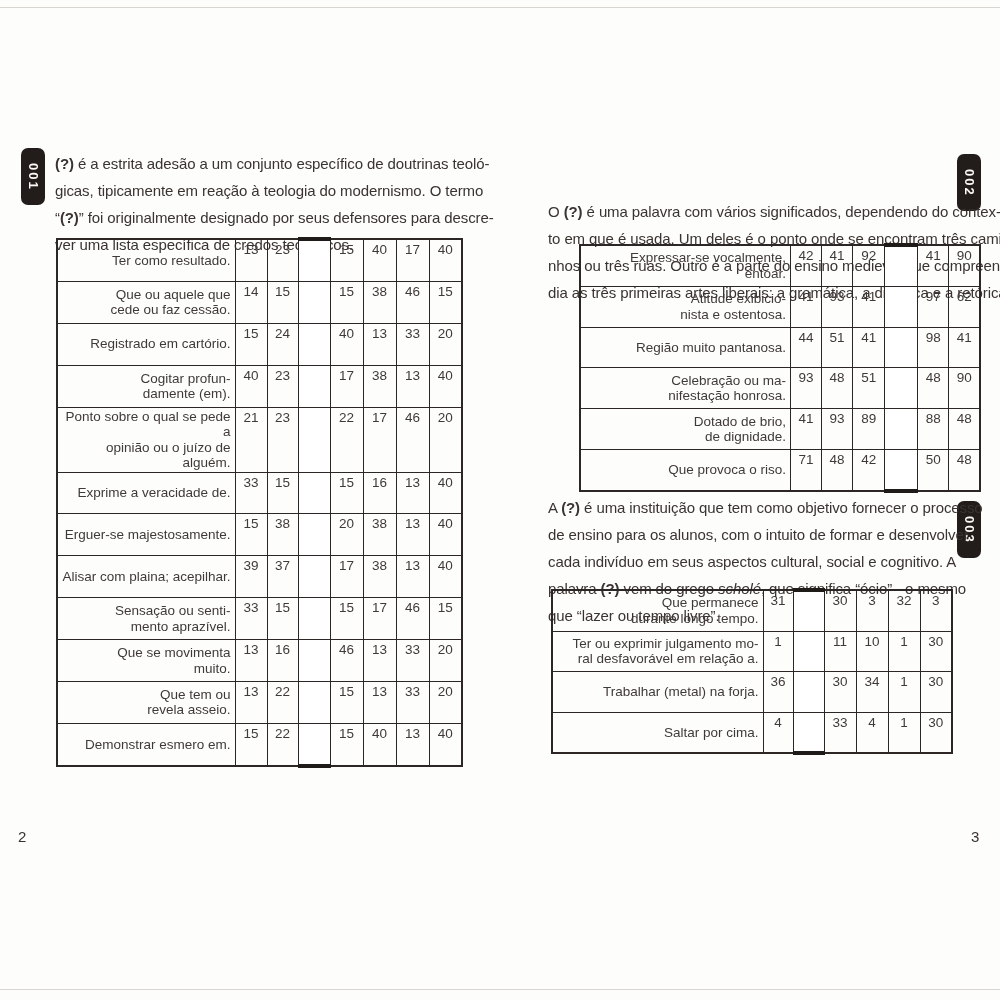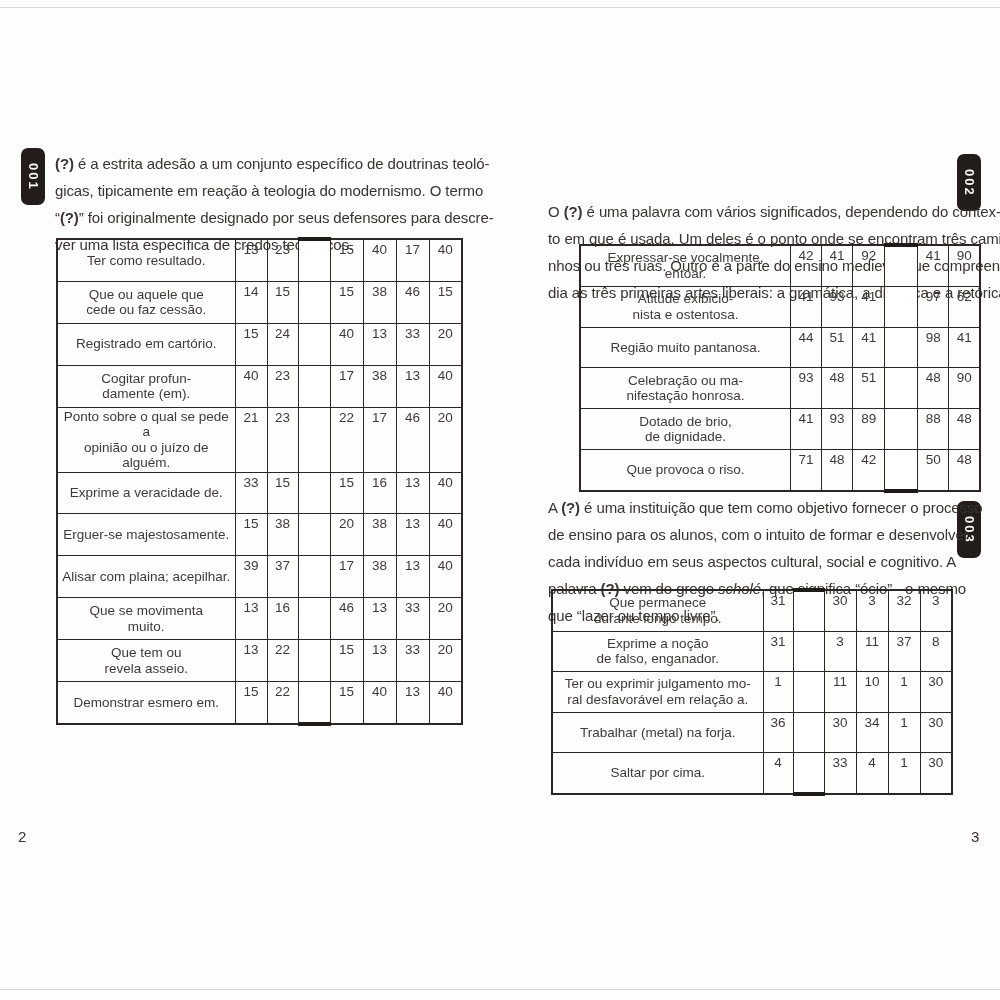--- a/index.html
+++ b/index.html
@@ -47,7 +47,7 @@
     overflow:hidden;
   }
   td.clue{
-    text-align:center;vertical-align:middle;
+    text-align:right;vertical-align:middle;
     line-height:15.5px;white-space:pre-line;
     padding:1px 4px;
   }

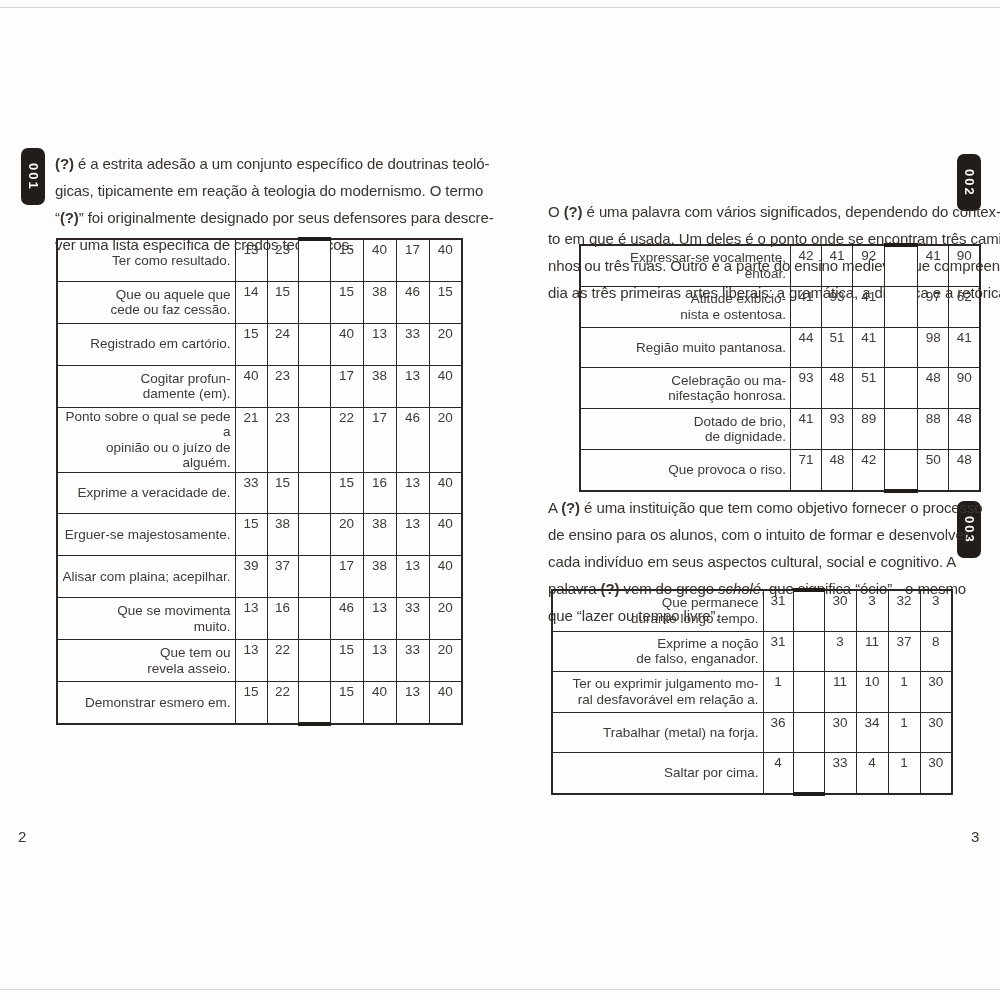--- a/index.html
+++ b/index.html
@@ -180,6 +180,17 @@
         <td class="num">40</td>
       </tr>
       <tr>
+        <td class="clue">Sensação ou senti-
+mento aprazível.</td>
+        <td class="num">33</td>
+        <td class="num">15</td>
+        <td class="answer"></td>
+        <td class="num">15</td>
+        <td class="num">17</td>
+        <td class="num">46</td>
+        <td class="num">15</td>
+      </tr>
+      <tr>
         <td class="clue">Que se movimenta
 muito.</td>
         <td class="num">13</td>

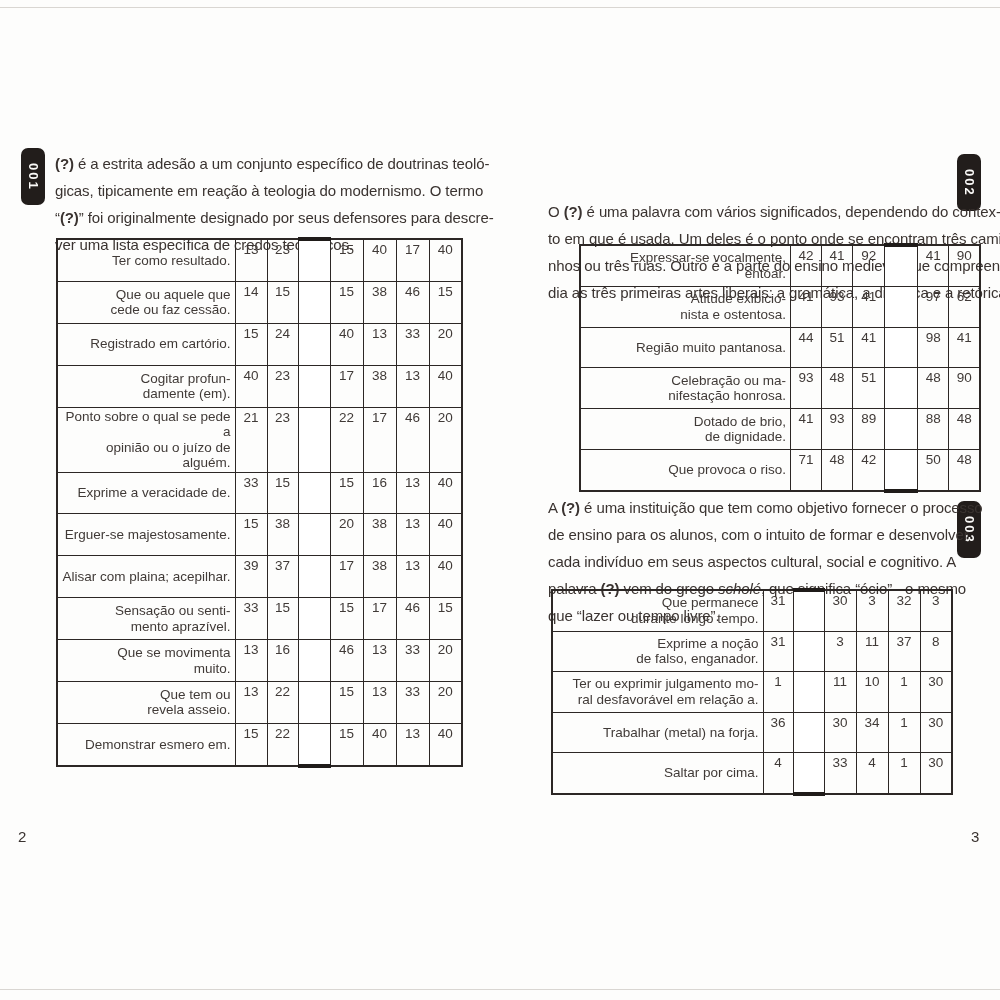--- a/index.html
+++ b/index.html
@@ -322,16 +322,6 @@
         <td class="num">3</td>
       </tr>
       <tr>
-        <td class="clue">Exprime a noção
-de falso, enganador.</td>
-        <td class="num">31</td>
-        <td class="answer"></td>
-        <td class="num">3</td>
-        <td class="num">11</td>
-        <td class="num">37</td>
-        <td class="num">8</td>
-      </tr>
-      <tr>
         <td class="clue">Ter ou exprimir julgamento mo-
 ral desfavorável em relação a.</td>
         <td class="num">1</td>

